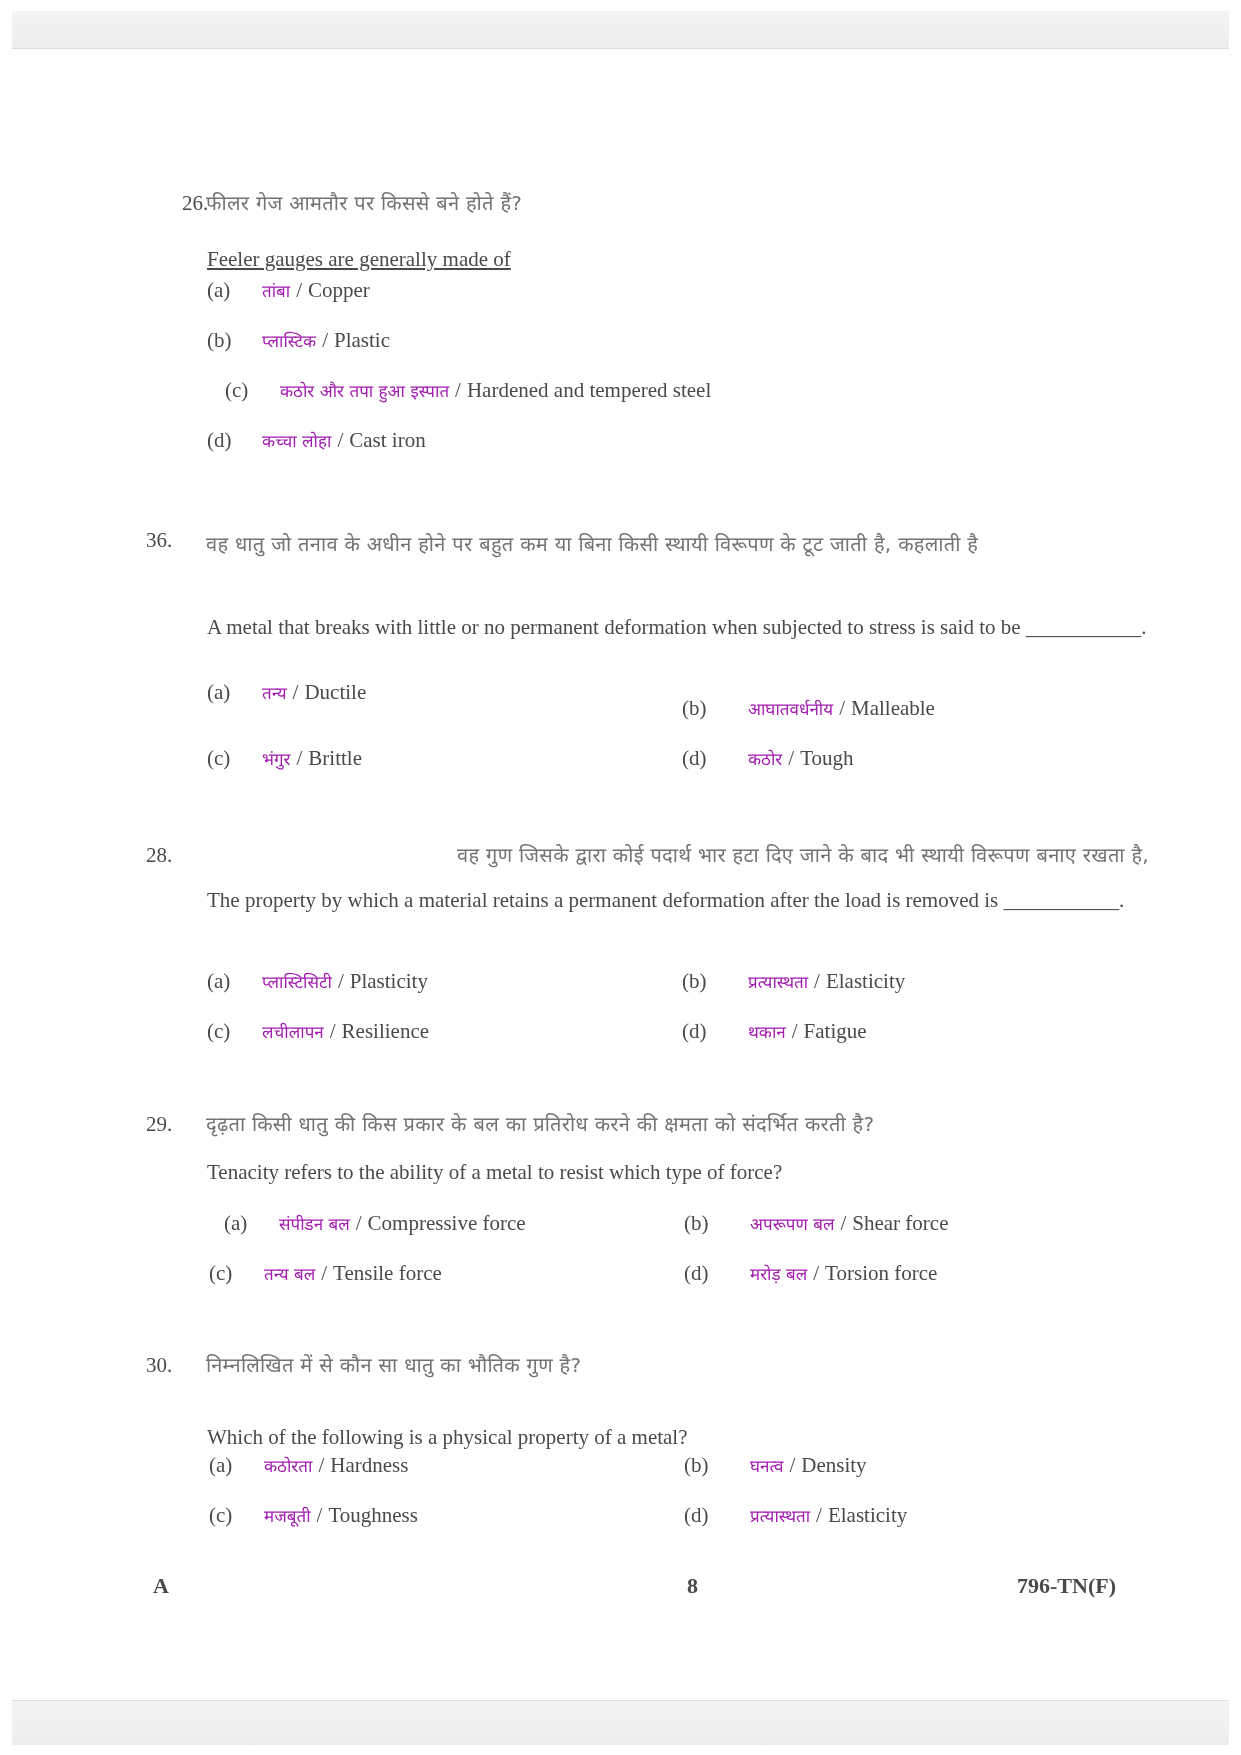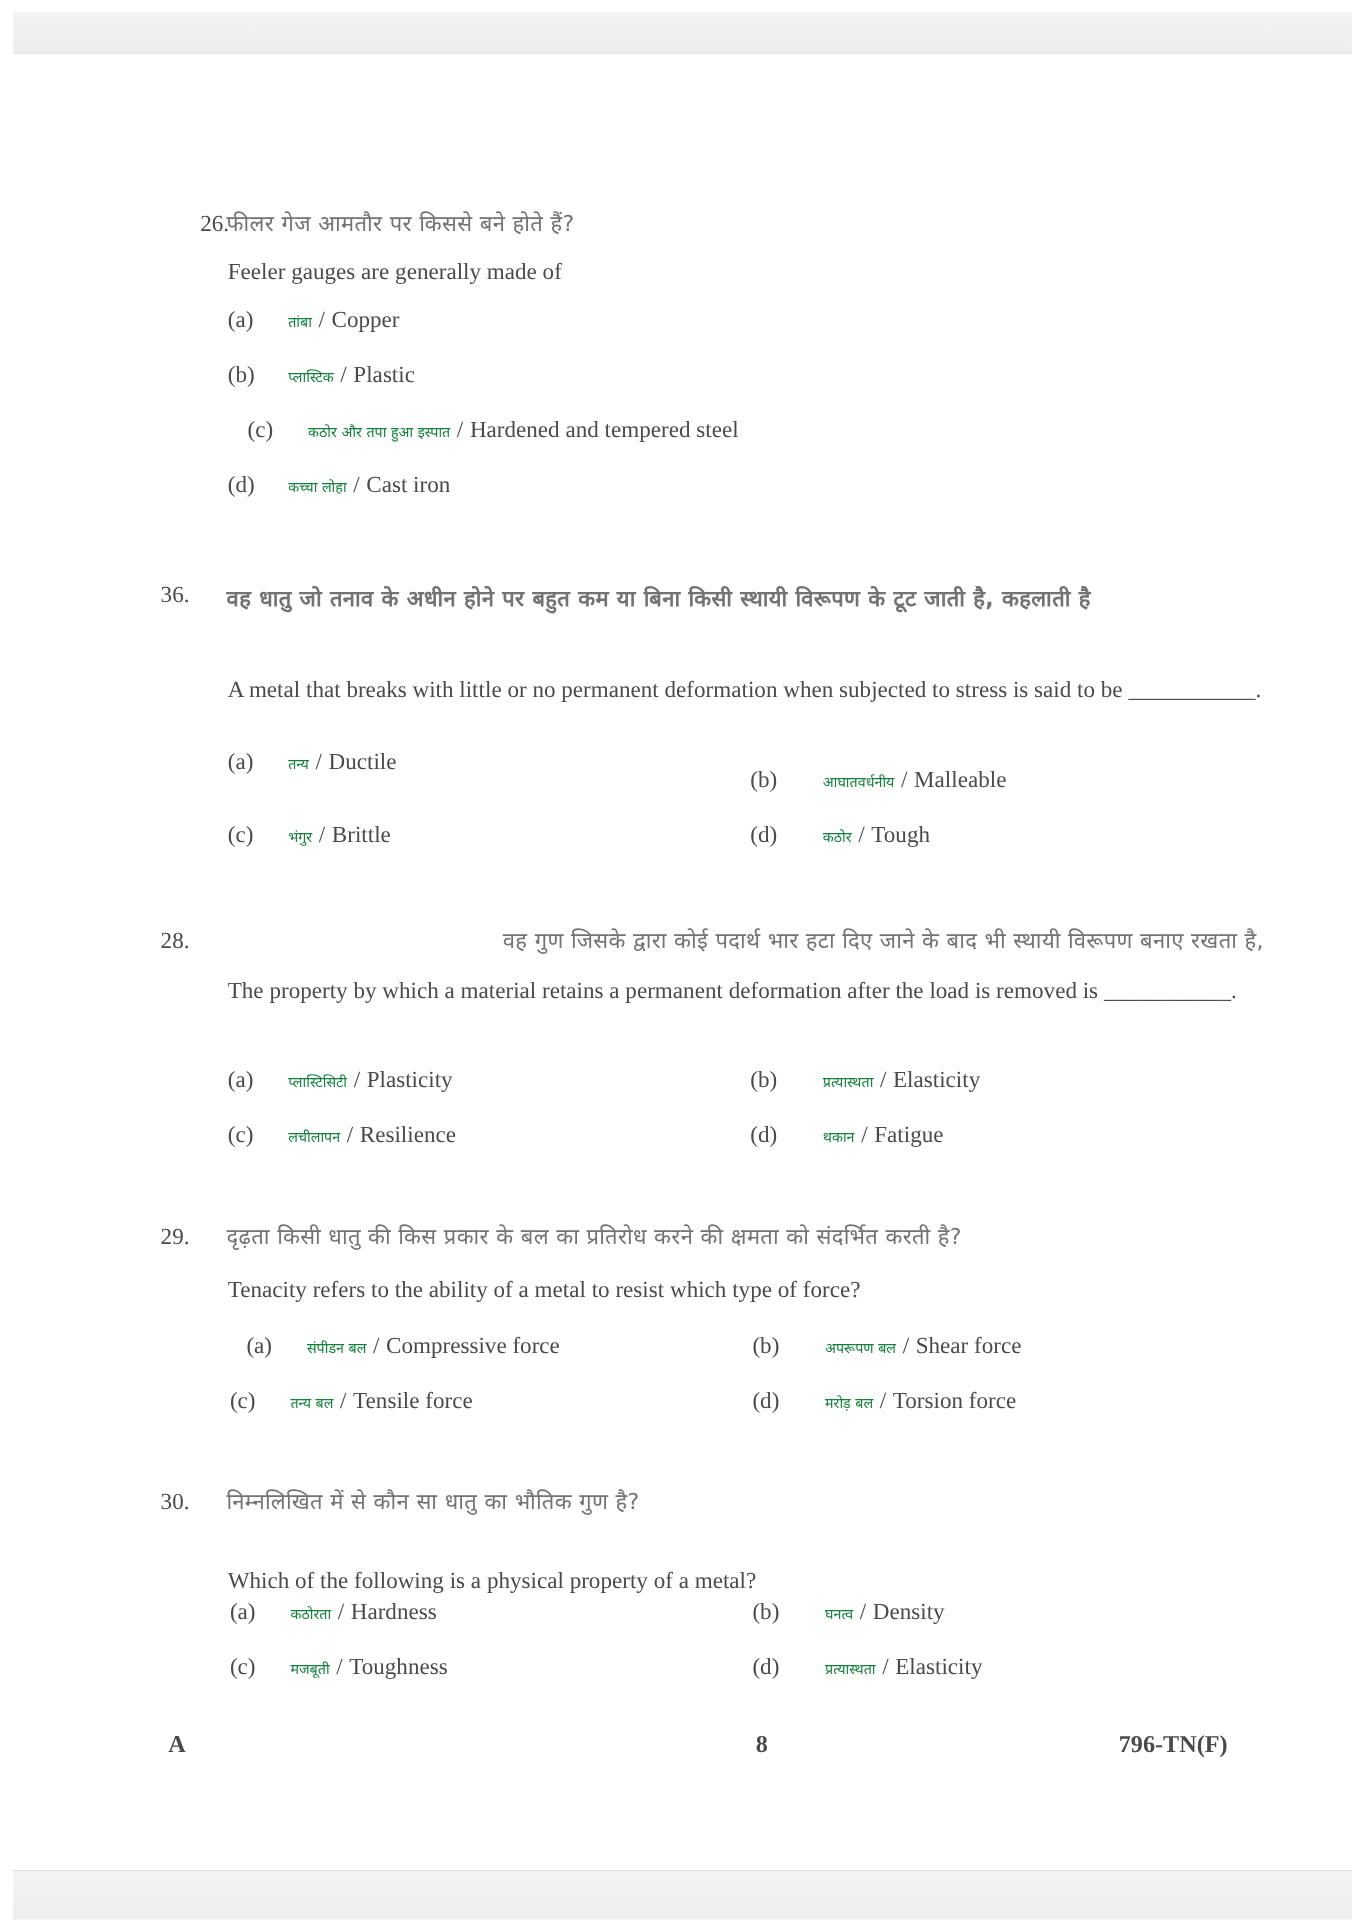--- a/index.html
+++ b/index.html
@@ -59,7 +59,7 @@
 <div class="question">
   <span class="q-num" style="top:191px;margin-left:36px;">26.</span>
   <div class="q-hindi" style="top:189px;">फीलर गेज आमतौर पर किससे बने होते हैं?</div>
-  <div class="q-english" style="top:232px;">Feeler gauges are generally made of</div>
+  <div class="q-english" style="top:244px;text-decoration:underline;">Feeler gauges are generally made of</div>
 
   <div class="opt" style="left:207px; top:278px;">
     <span class="opt-label">(a)</span><span class="opt-hi">तांबा</span><span class="opt-sep">/</span><span>Copper</span>

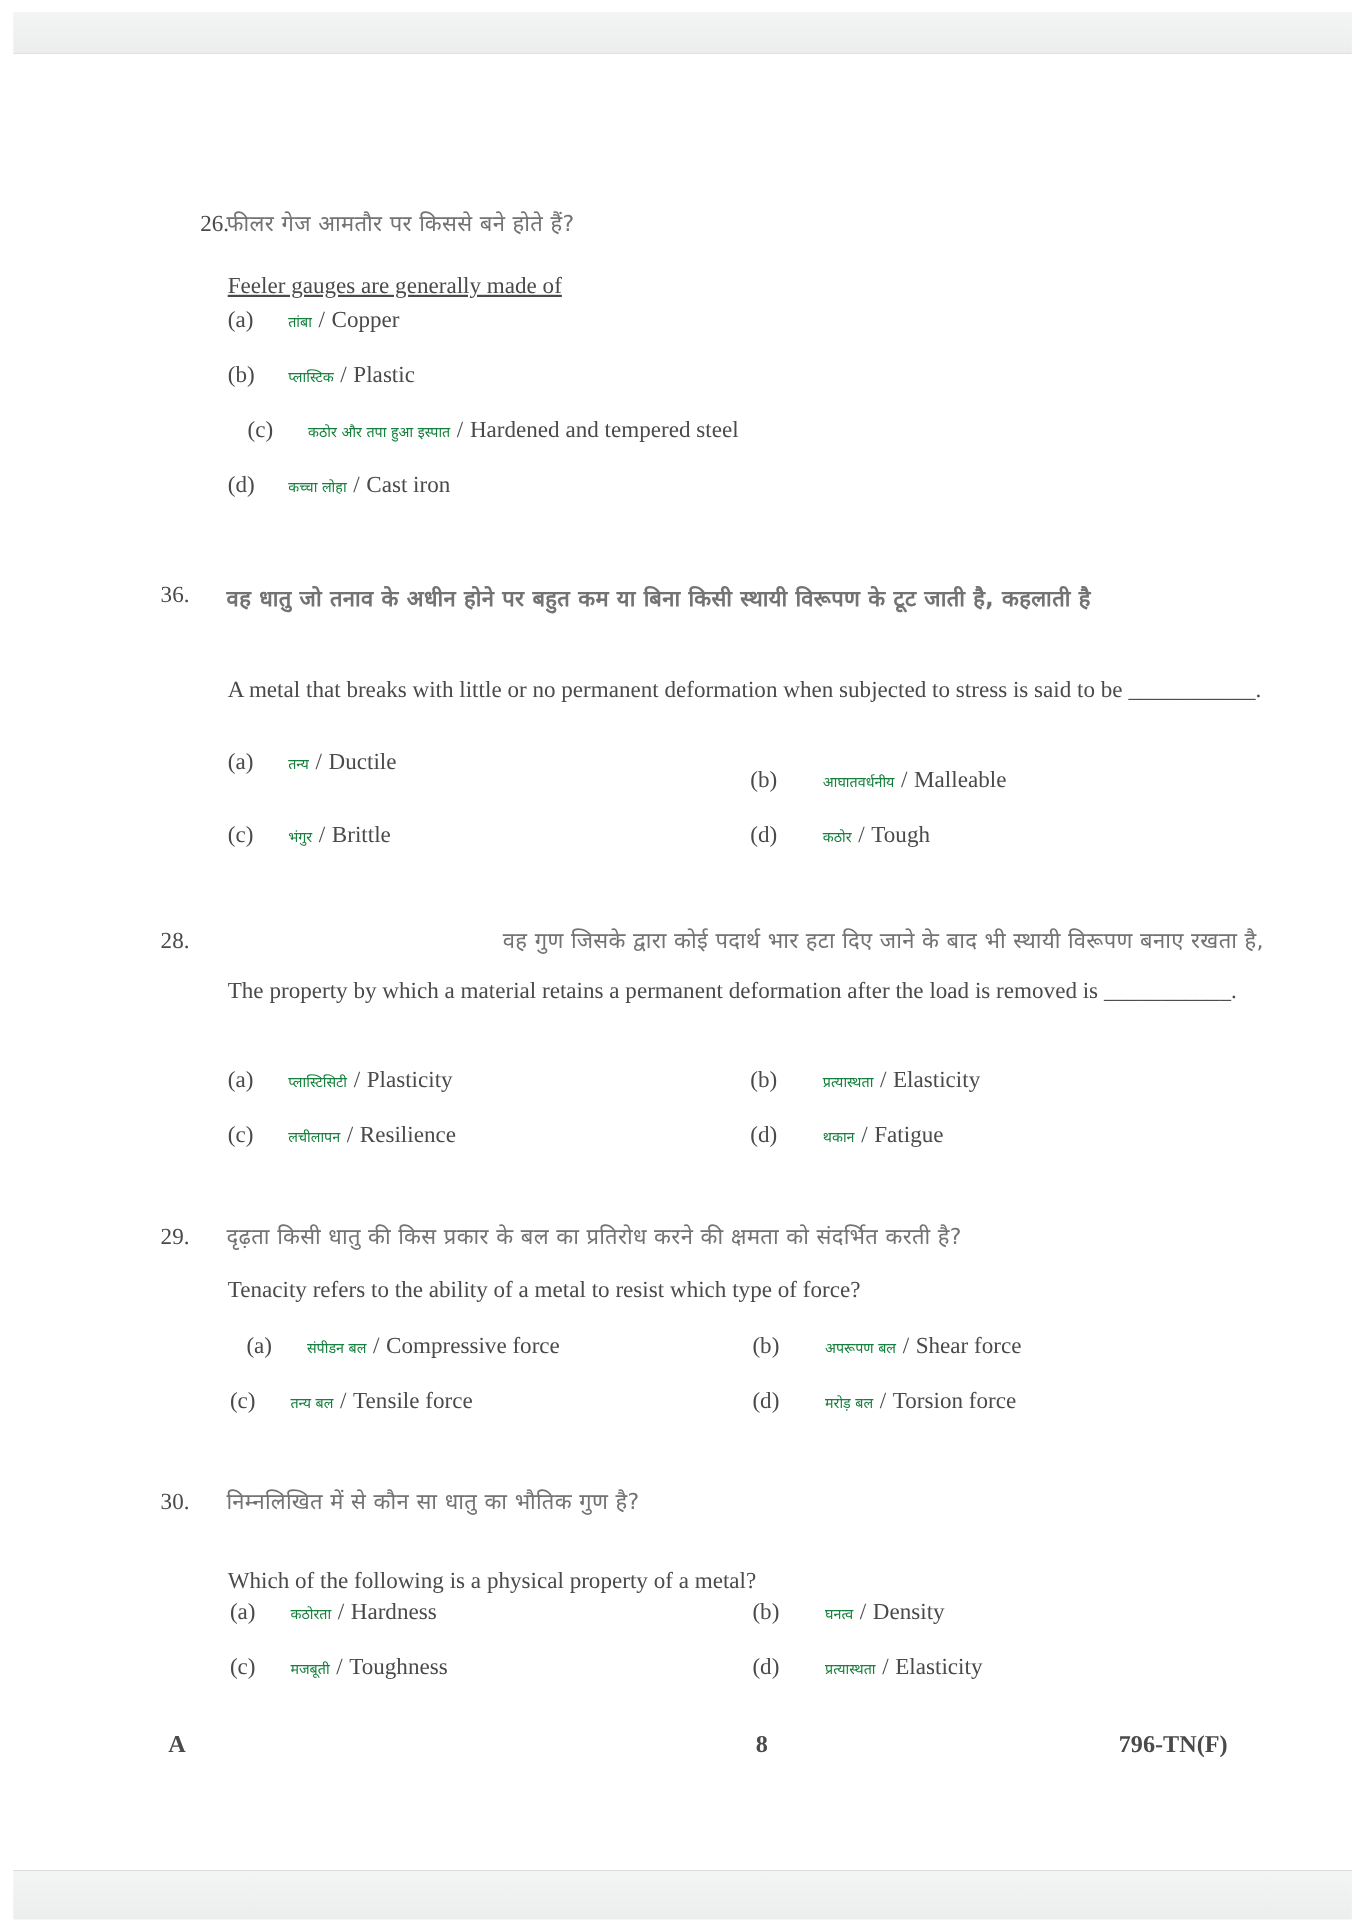--- a/index.html
+++ b/index.html
@@ -42,7 +42,7 @@
     .opt-label { display: inline-block; width: 55px; }
     .opt-hi {
       font-family: "DejaVu Sans", sans-serif;
-      font-size: 13px; color: #15803d;
+      font-size: 17px; color: #a21caf;
     }
     .opt-sep { margin: 0 6px; }
 

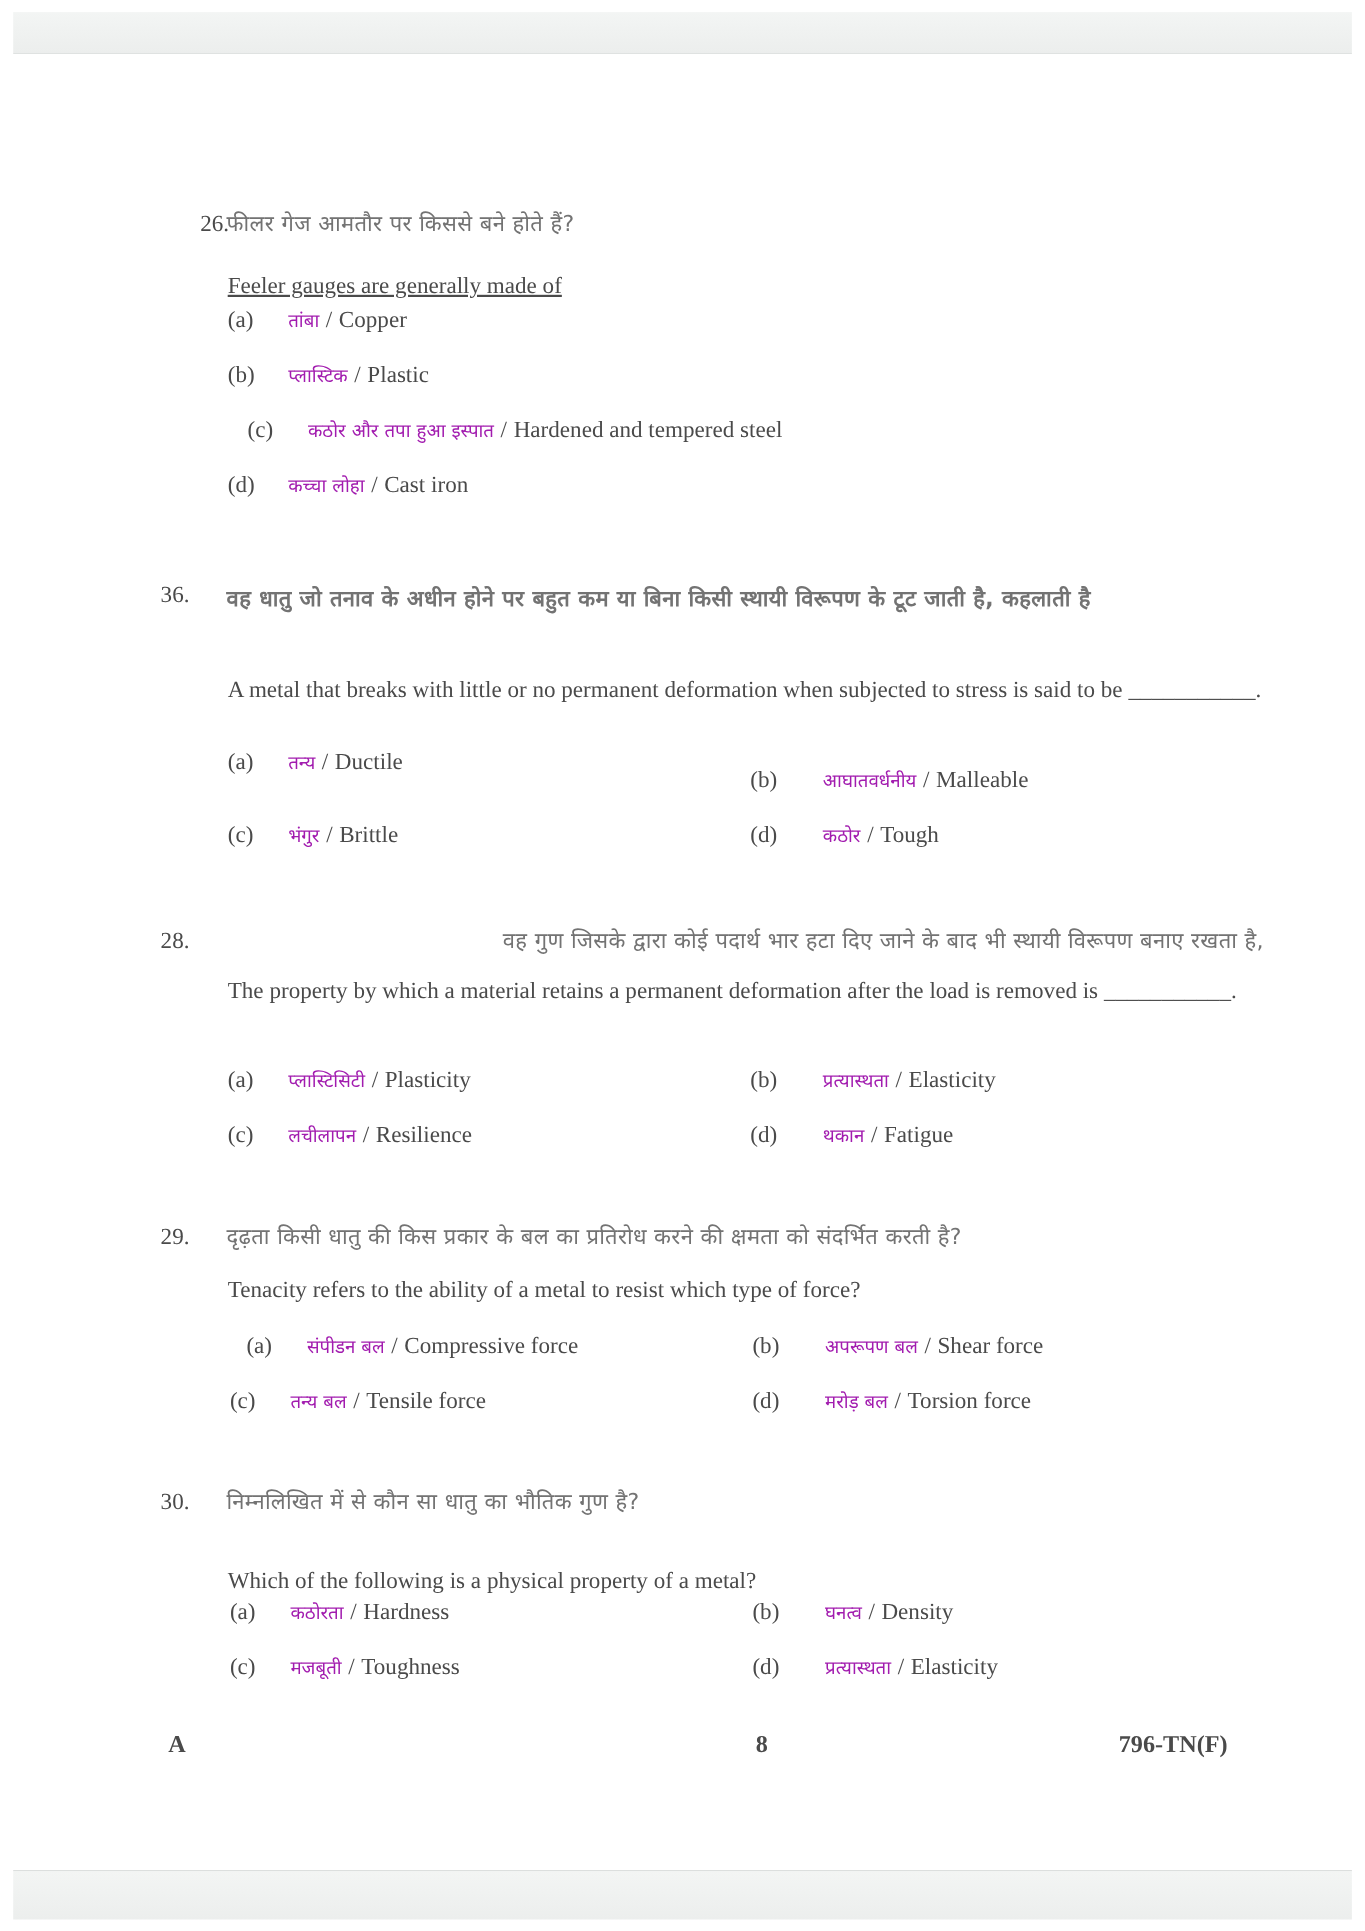--- a/index.html
+++ b/index.html
@@ -77,7 +77,7 @@
 
 <div class="question">
   <span class="q-num" style="top:528px;">36.</span>
-  <div class="q-hindi" style="top:525px; line-height:38px; text-align:justify;font-weight:bold;">वह धातु जो तनाव के अधीन होने पर बहुत कम या बिना किसी स्थायी विरूपण के टूट जाती है, कहलाती है</div>
+  <div class="q-hindi" style="top:525px; line-height:38px; text-align:justify;">वह धातु जो तनाव के अधीन होने पर बहुत कम या बिना किसी स्थायी विरूपण के टूट जाती है, कहलाती है</div>
   <div class="q-english justify" style="top:612px;">A metal that breaks with little or no permanent deformation when subjected to stress is said to be ___________.</div>
 
   <div class="opt" style="left:207px; top:680px;">

